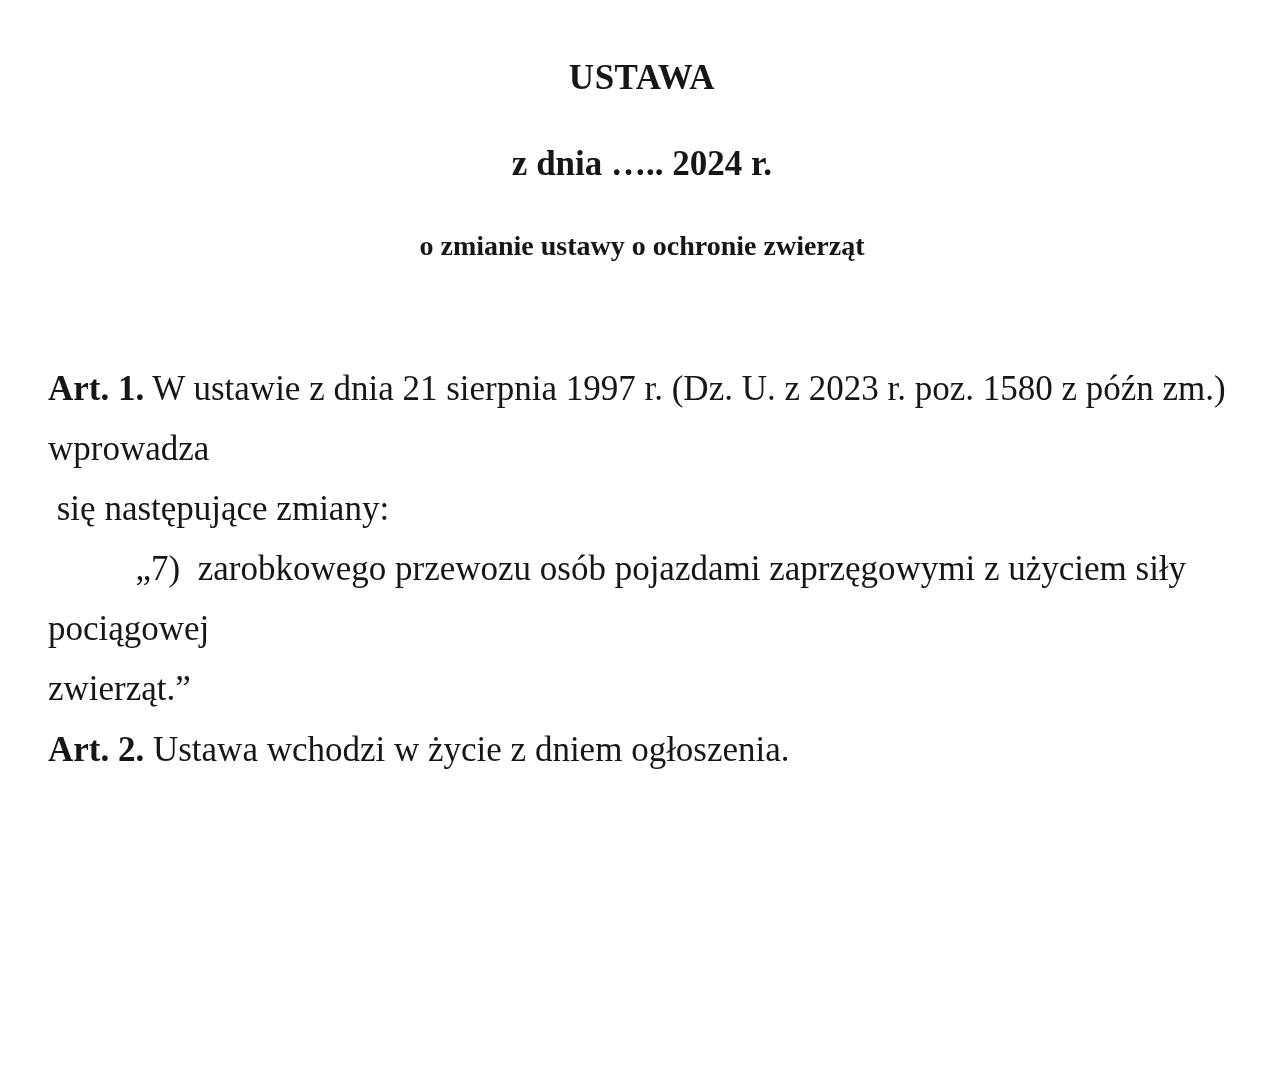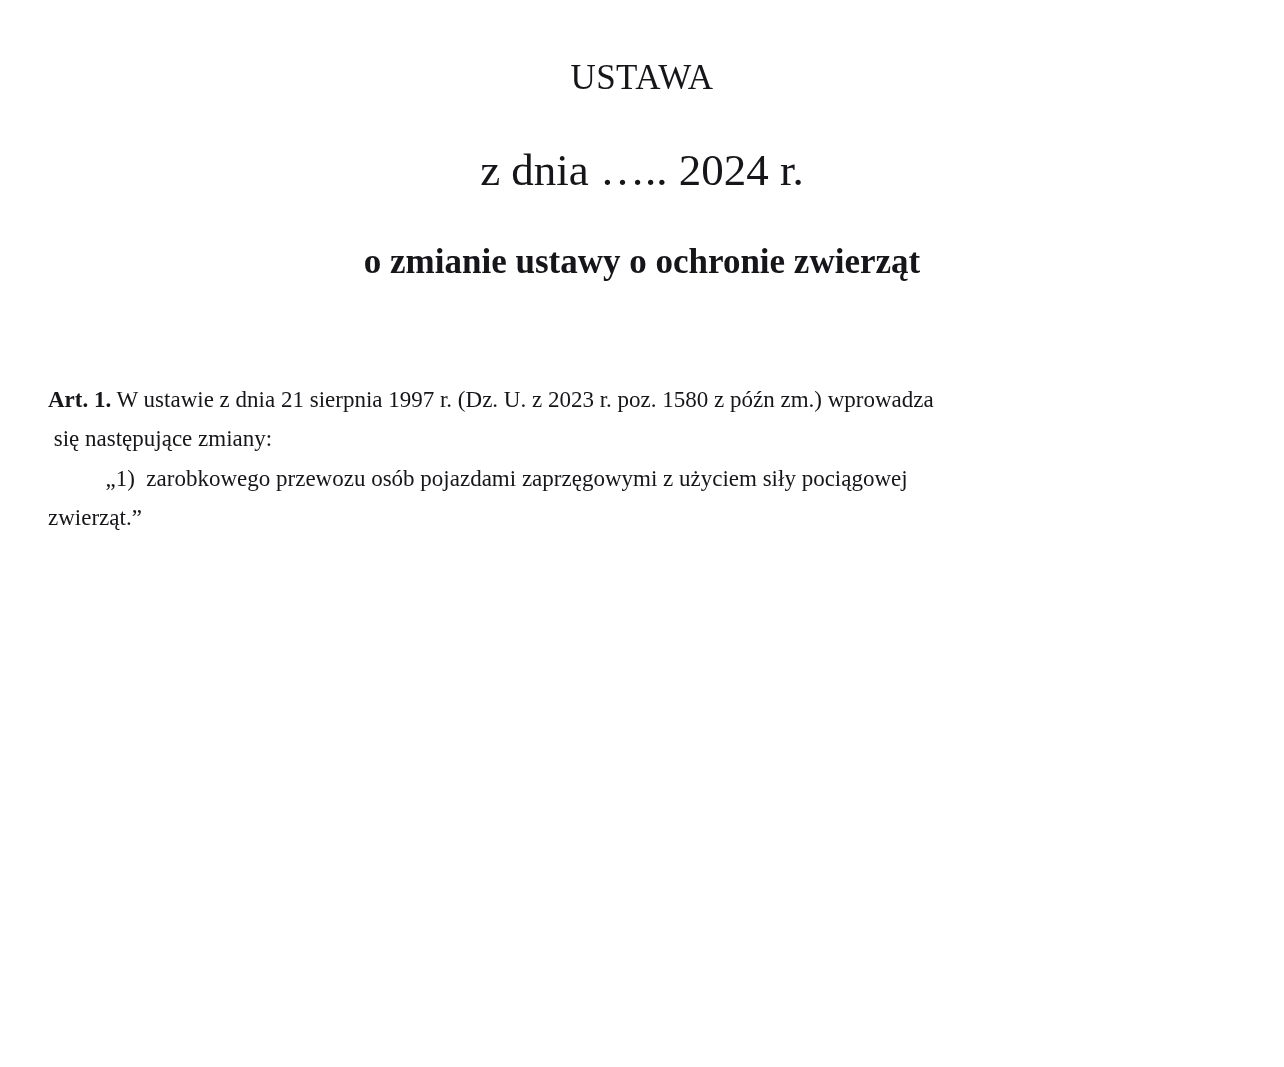--- a/index.html
+++ b/index.html
@@ -26,7 +26,7 @@
   }
   .doc-title {
     font-size: 35px;
-    font-weight: normal;
+    font-weight: bold;
     letter-spacing: 0.5px;
     line-height: 1.25;
     margin: 0 0 42px 0;

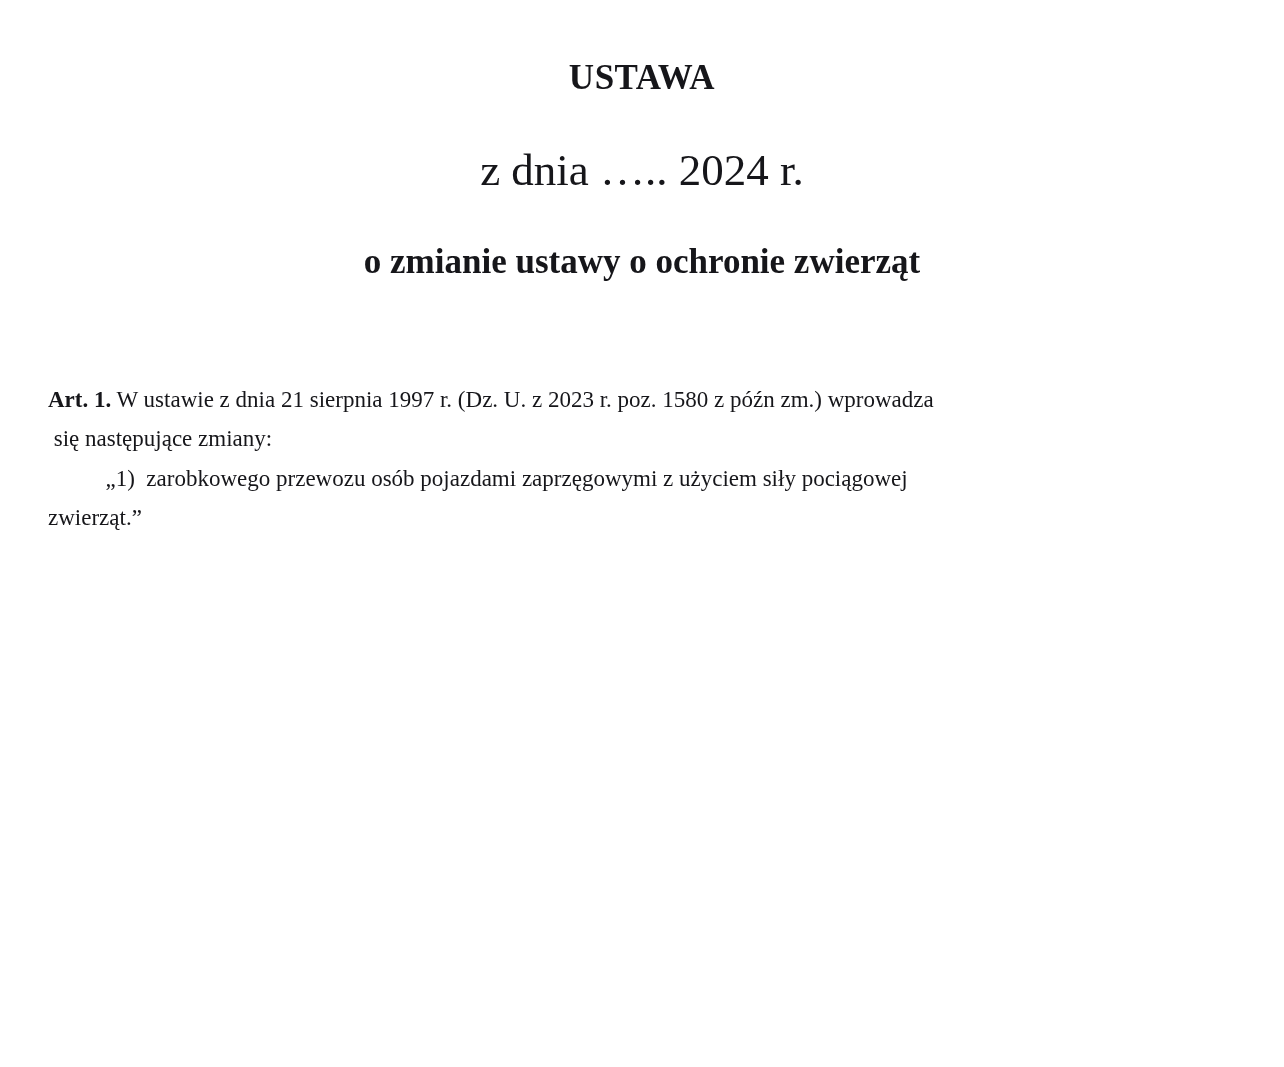--- a/index.html
+++ b/index.html
@@ -32,8 +32,8 @@
     margin: 0 0 42px 0;
   }
   .doc-date {
-    font-size: 45px;
-    font-weight: normal;
+    font-size: 35px;
+    font-weight: bold;
     line-height: 1.25;
     margin: 0 0 42px 0;
   }

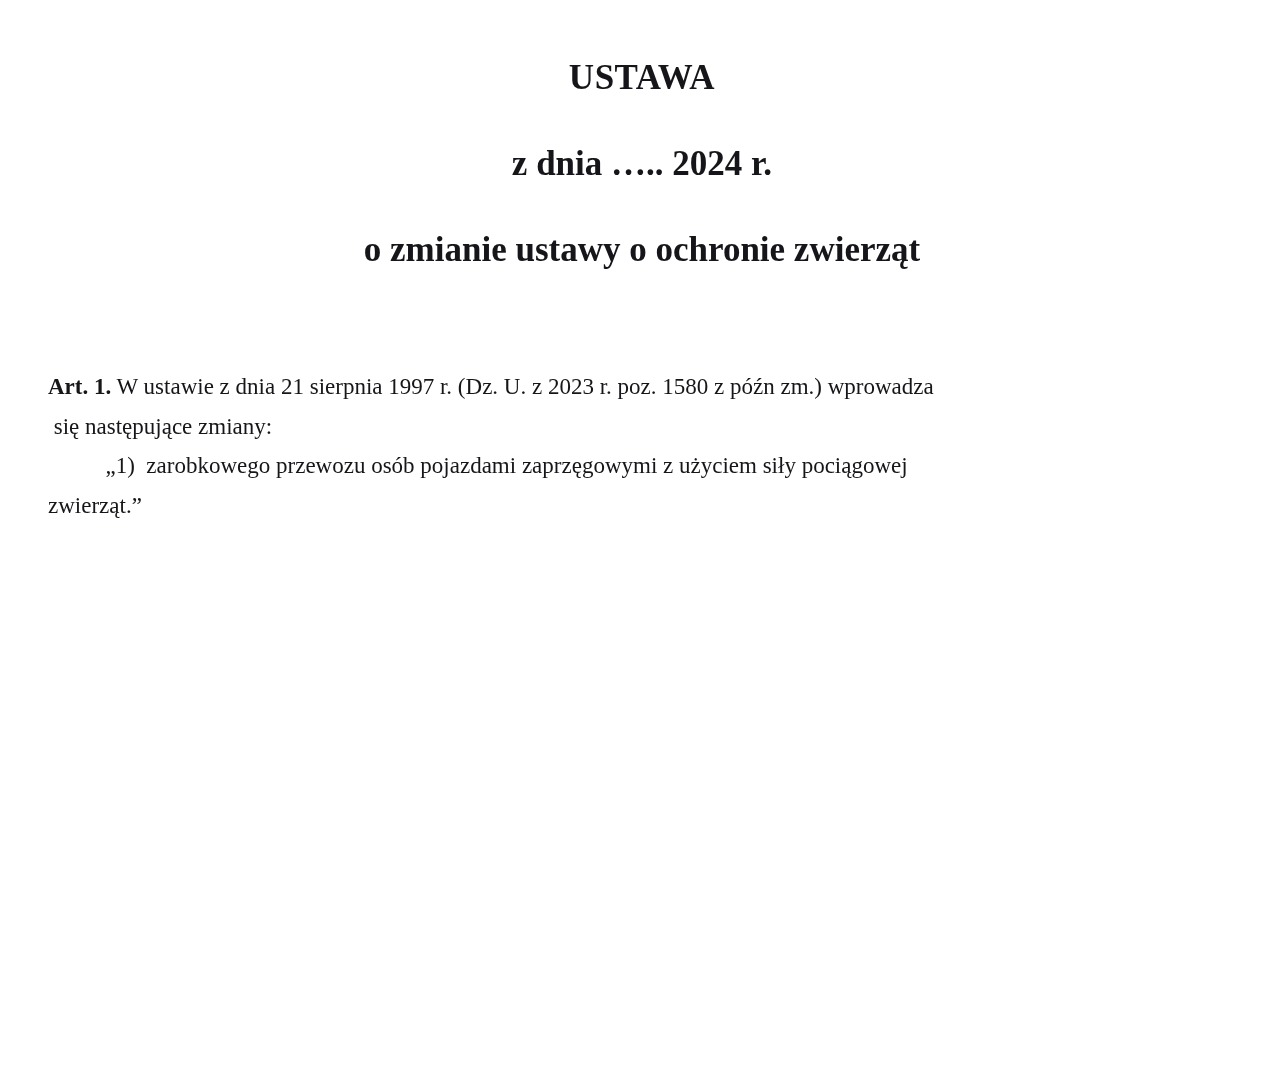--- a/index.html
+++ b/index.html
@@ -38,7 +38,7 @@
     margin: 0 0 42px 0;
   }
   .doc-subtitle {
-    font-size: 35px;
+    font-size: 28px;
     font-weight: bold;
     line-height: 1.25;
     margin: 0 0 0 0;

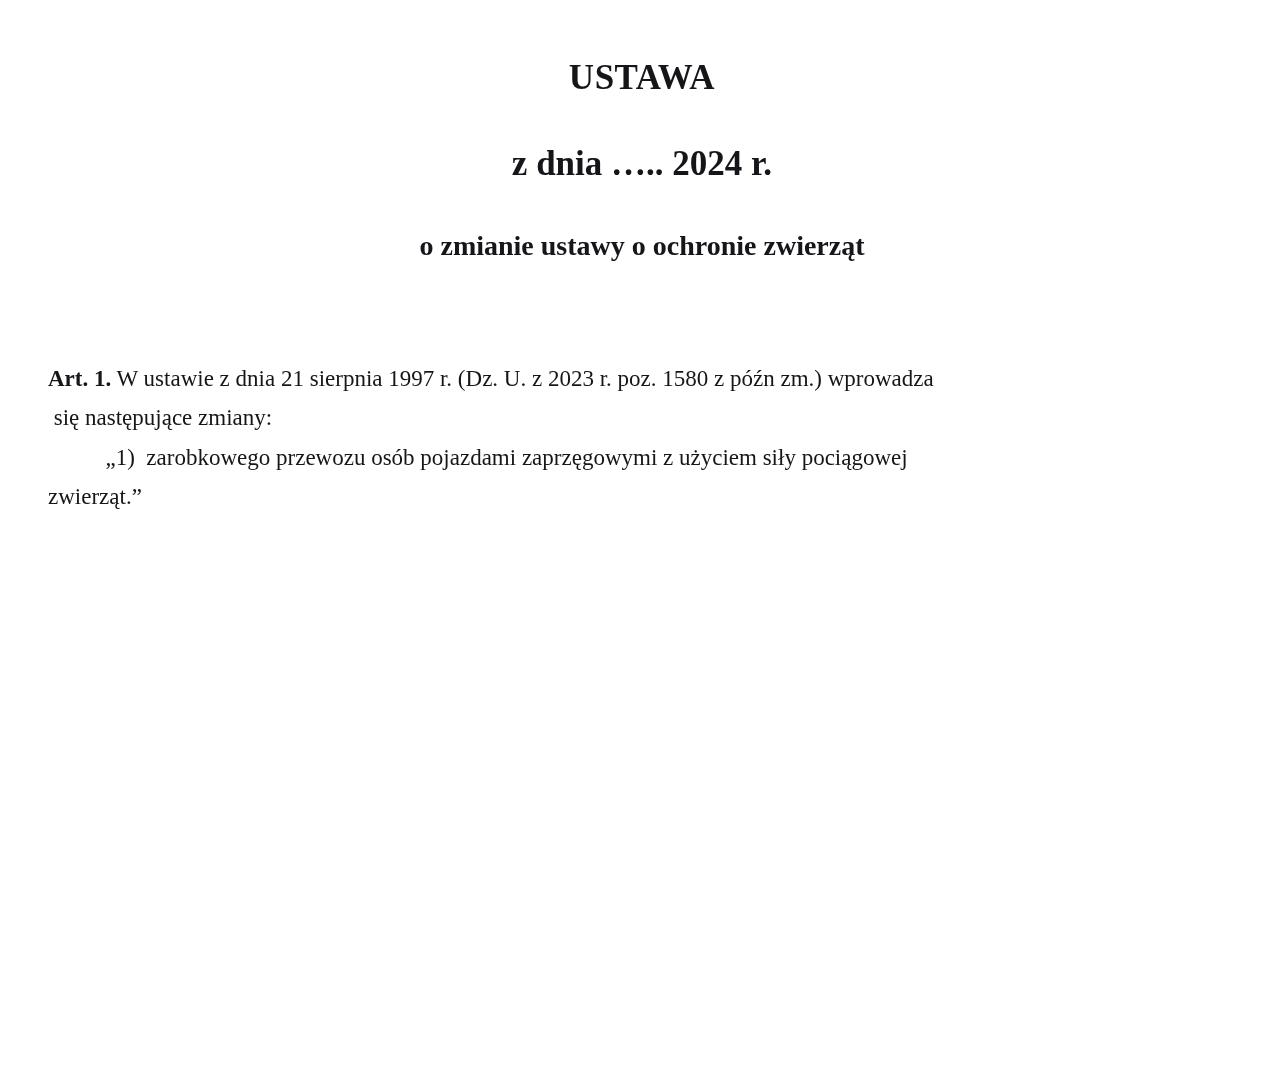--- a/index.html
+++ b/index.html
@@ -48,7 +48,7 @@
     text-align: left;
   }
   .para {
-    font-size: 23px;
+    font-size: 35px;
     line-height: 1.72;
     margin: 0;
     white-space: pre-wrap;

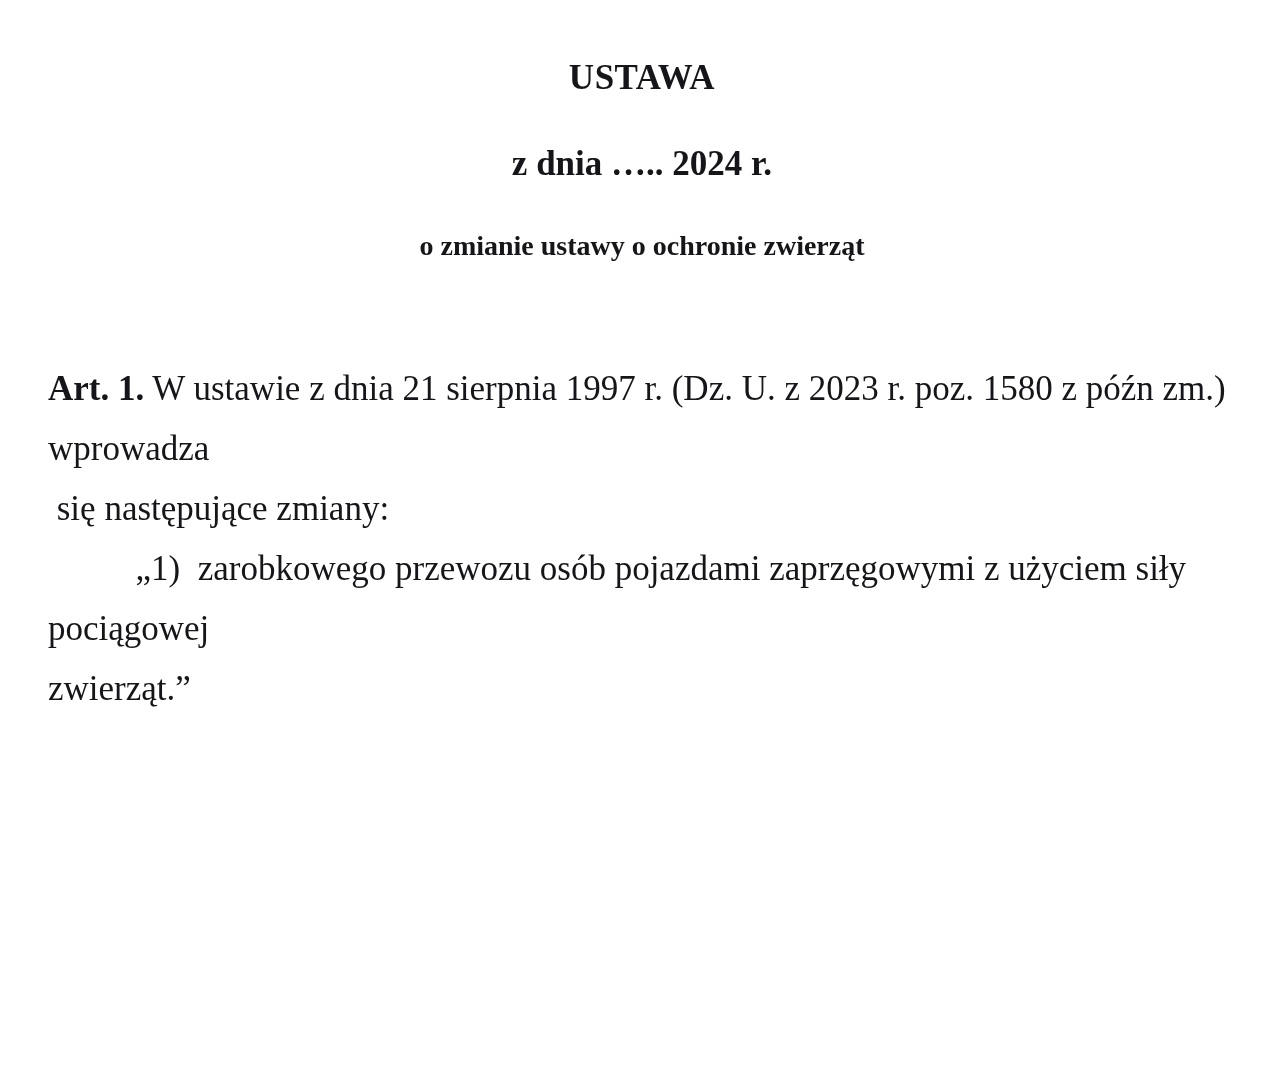--- a/index.html
+++ b/index.html
@@ -81,7 +81,7 @@
     <p class="para"> się następujące zmiany:</p>
 
 
-    <p class="para">          „1)  zarobkowego przewozu osób pojazdami zaprzęgowymi z użyciem siły pociągowej</p>
+    <p class="para">          „7)  zarobkowego przewozu osób pojazdami zaprzęgowymi z użyciem siły pociągowej</p>
 
 
     <p class="para">zwierząt.”</p>

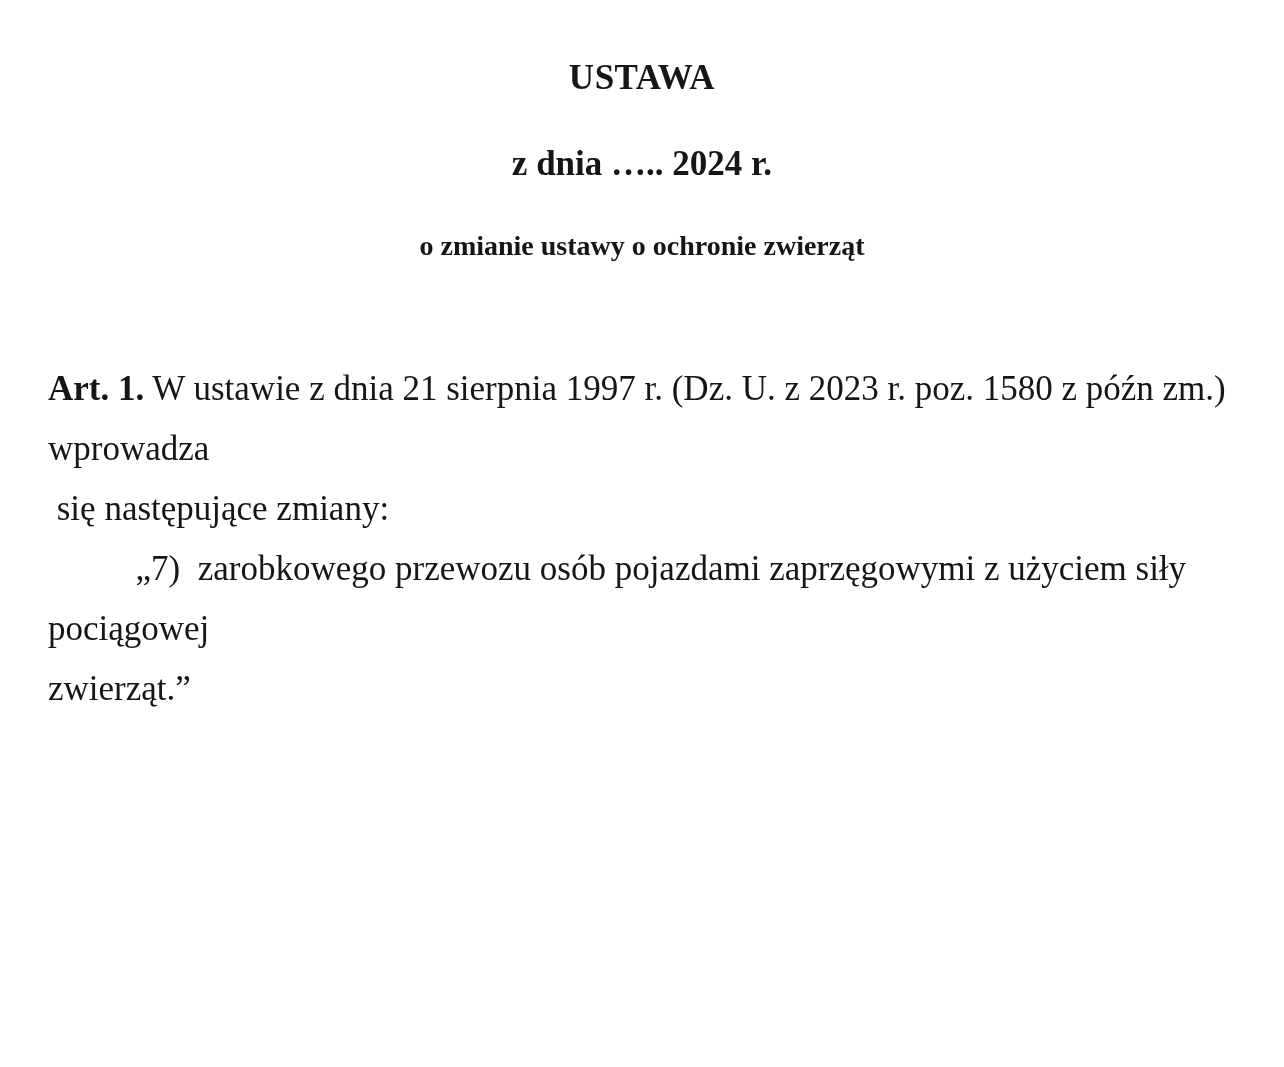--- a/index.html
+++ b/index.html
@@ -86,6 +86,7 @@
 
     <p class="para">zwierząt.”</p>
 
+    <p class="para art-line"><span class="lead">Art. 2.</span><span> Ustawa wchodzi w życie z dniem ogłoszenia.</span></p>
 
   </div>
 

